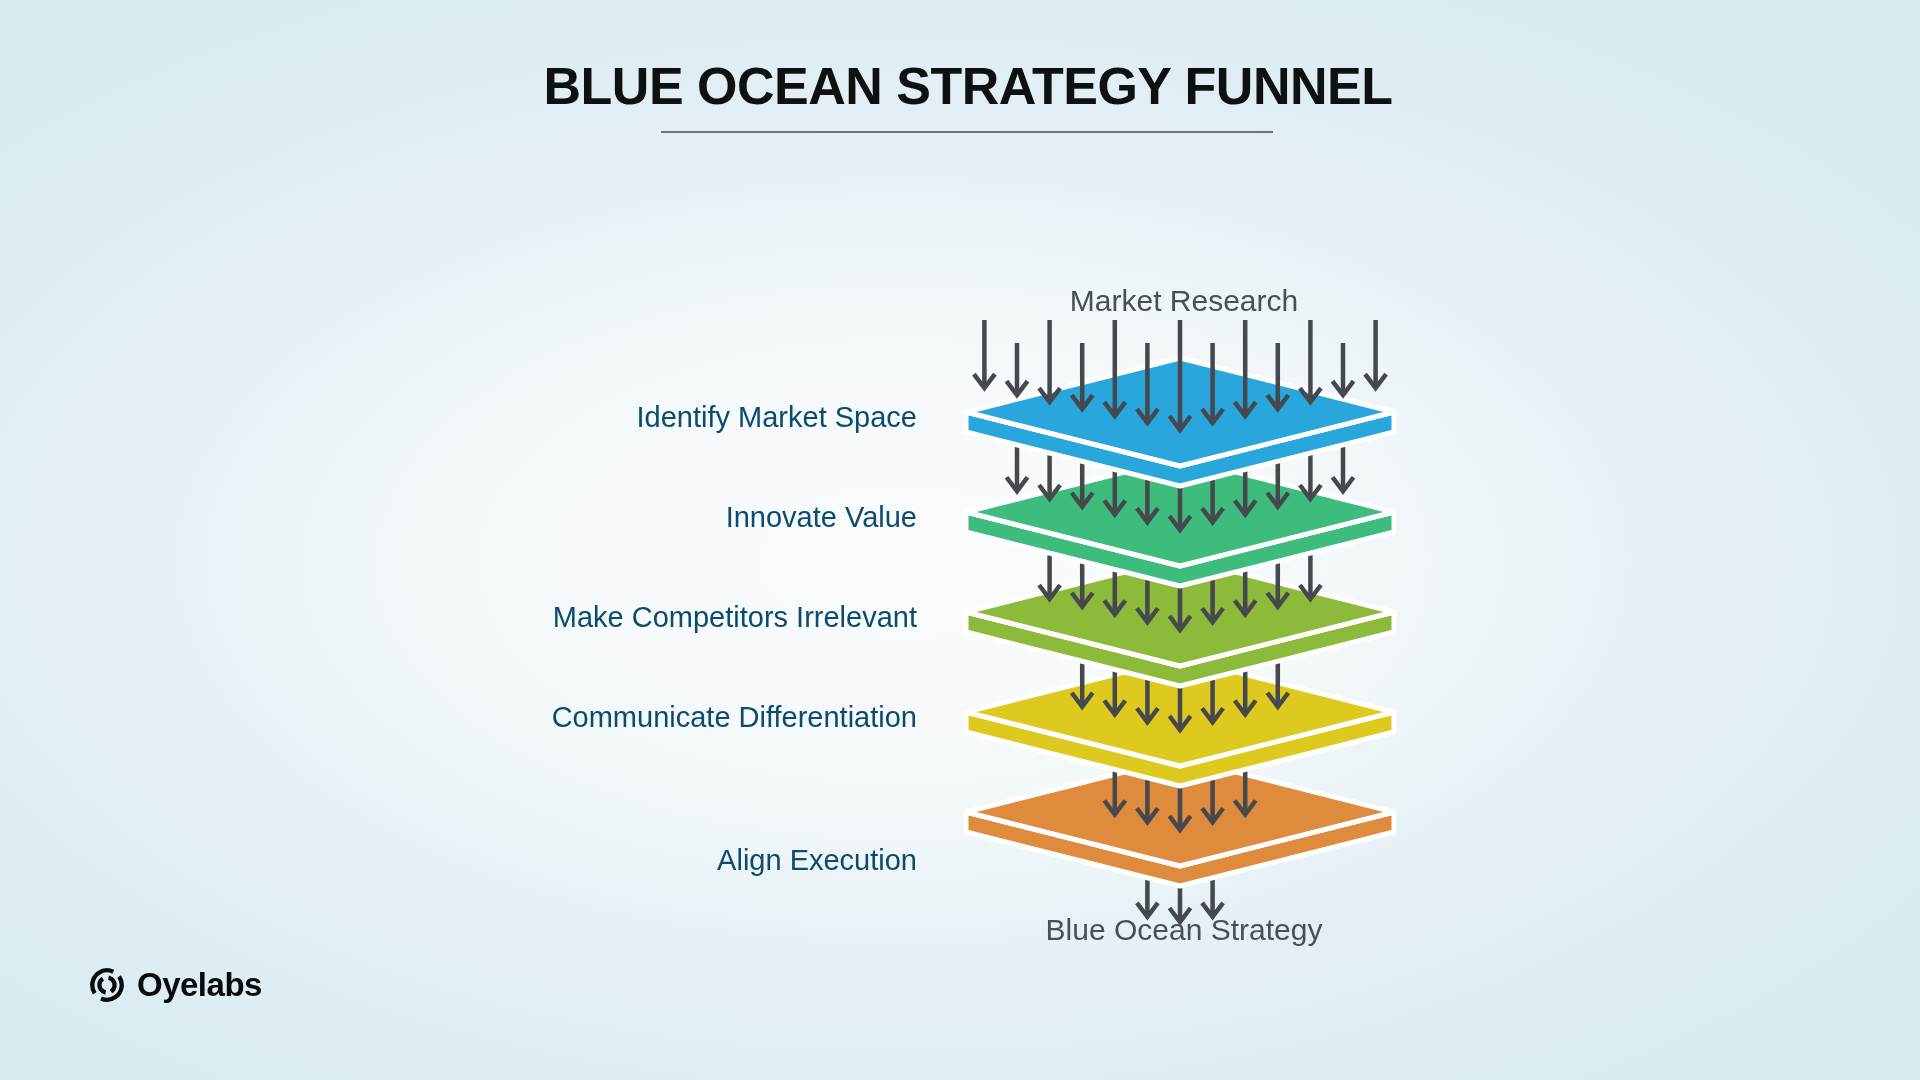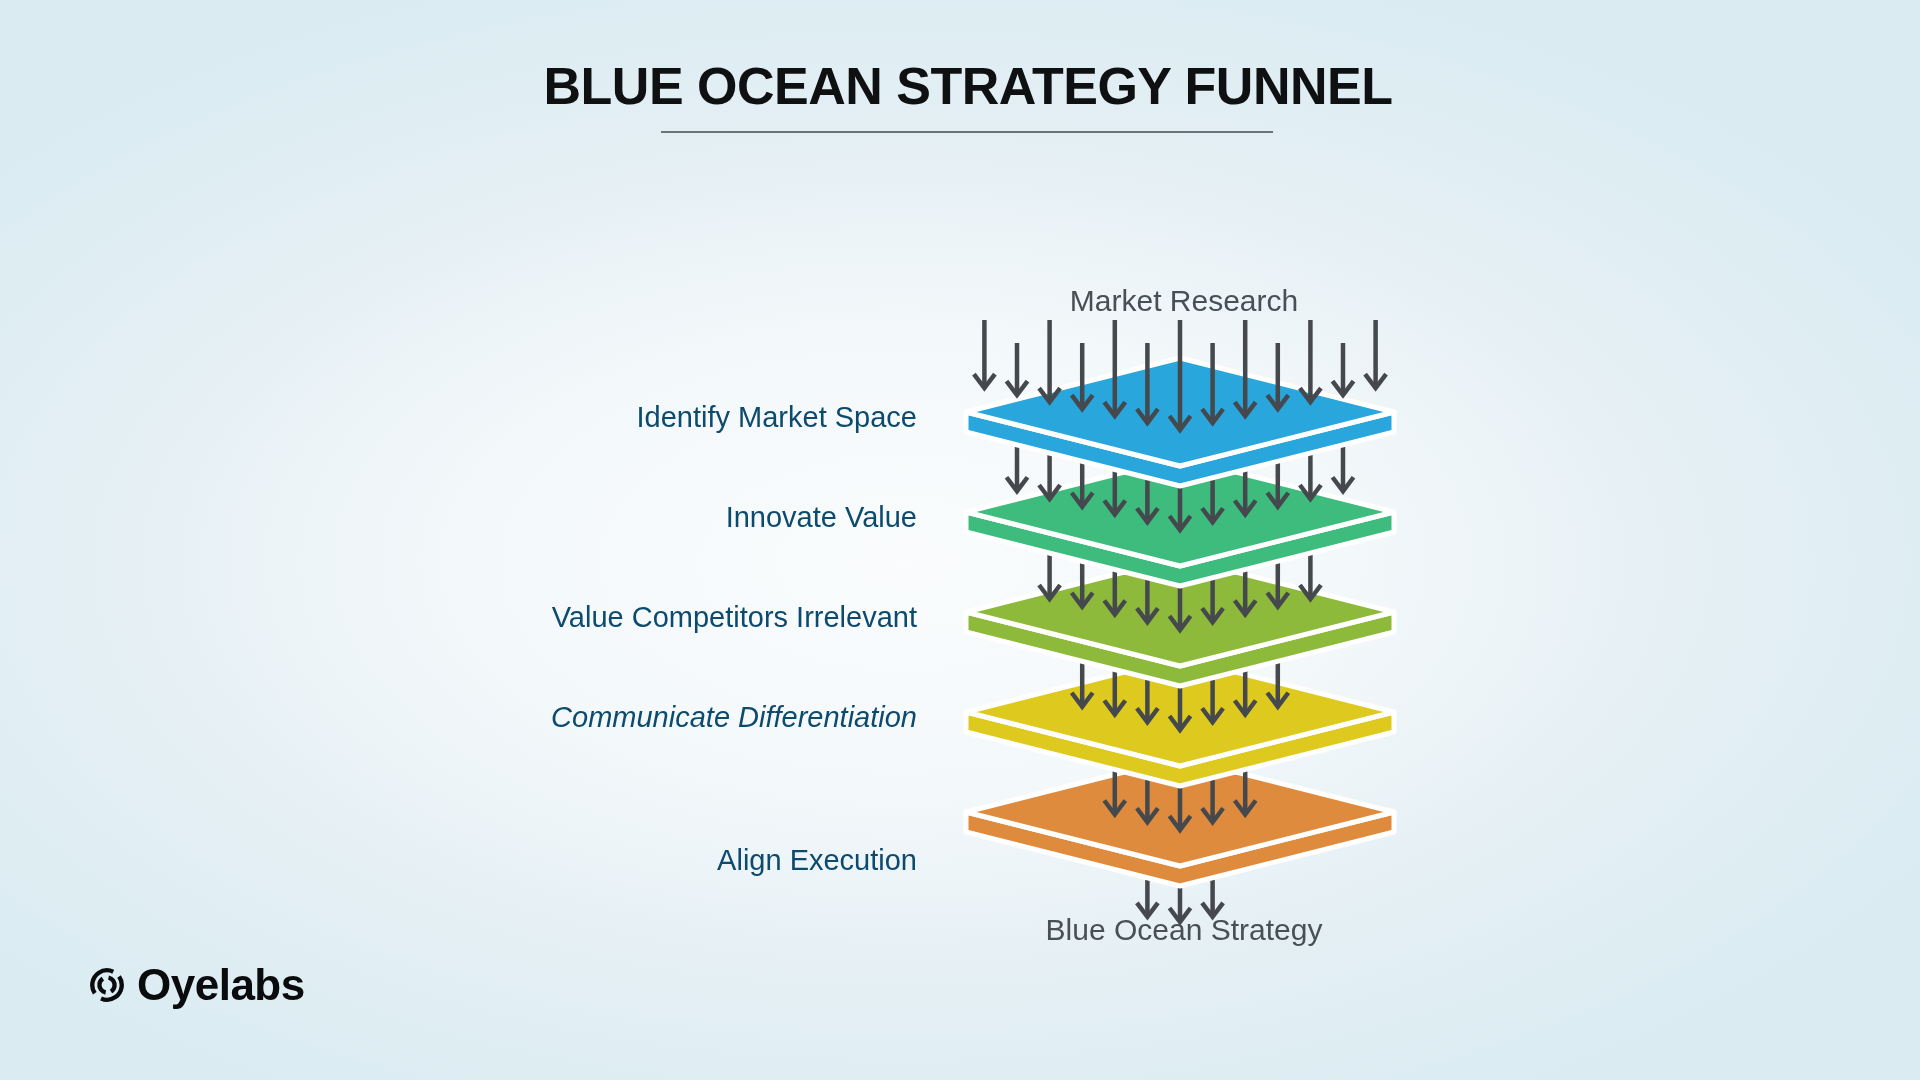--- a/index.html
+++ b/index.html
@@ -180,7 +180,7 @@
 <div id="layer-labels">
     <div class="layer-label" style="top: 399px;">Identify Market Space</div>
     <div class="layer-label" style="top: 499px;">Innovate Value</div>
-    <div class="layer-label" style="top: 599px;">Value Competitors Irrelevant</div>
+    <div class="layer-label" style="top: 599px;">Make Competitors Irrelevant</div>
     <div class="layer-label" style="top: 699px; font-style: italic;">Communicate Differentiation</div>
     <div class="layer-label" style="top: 842px;">Align Execution</div>
   </div>

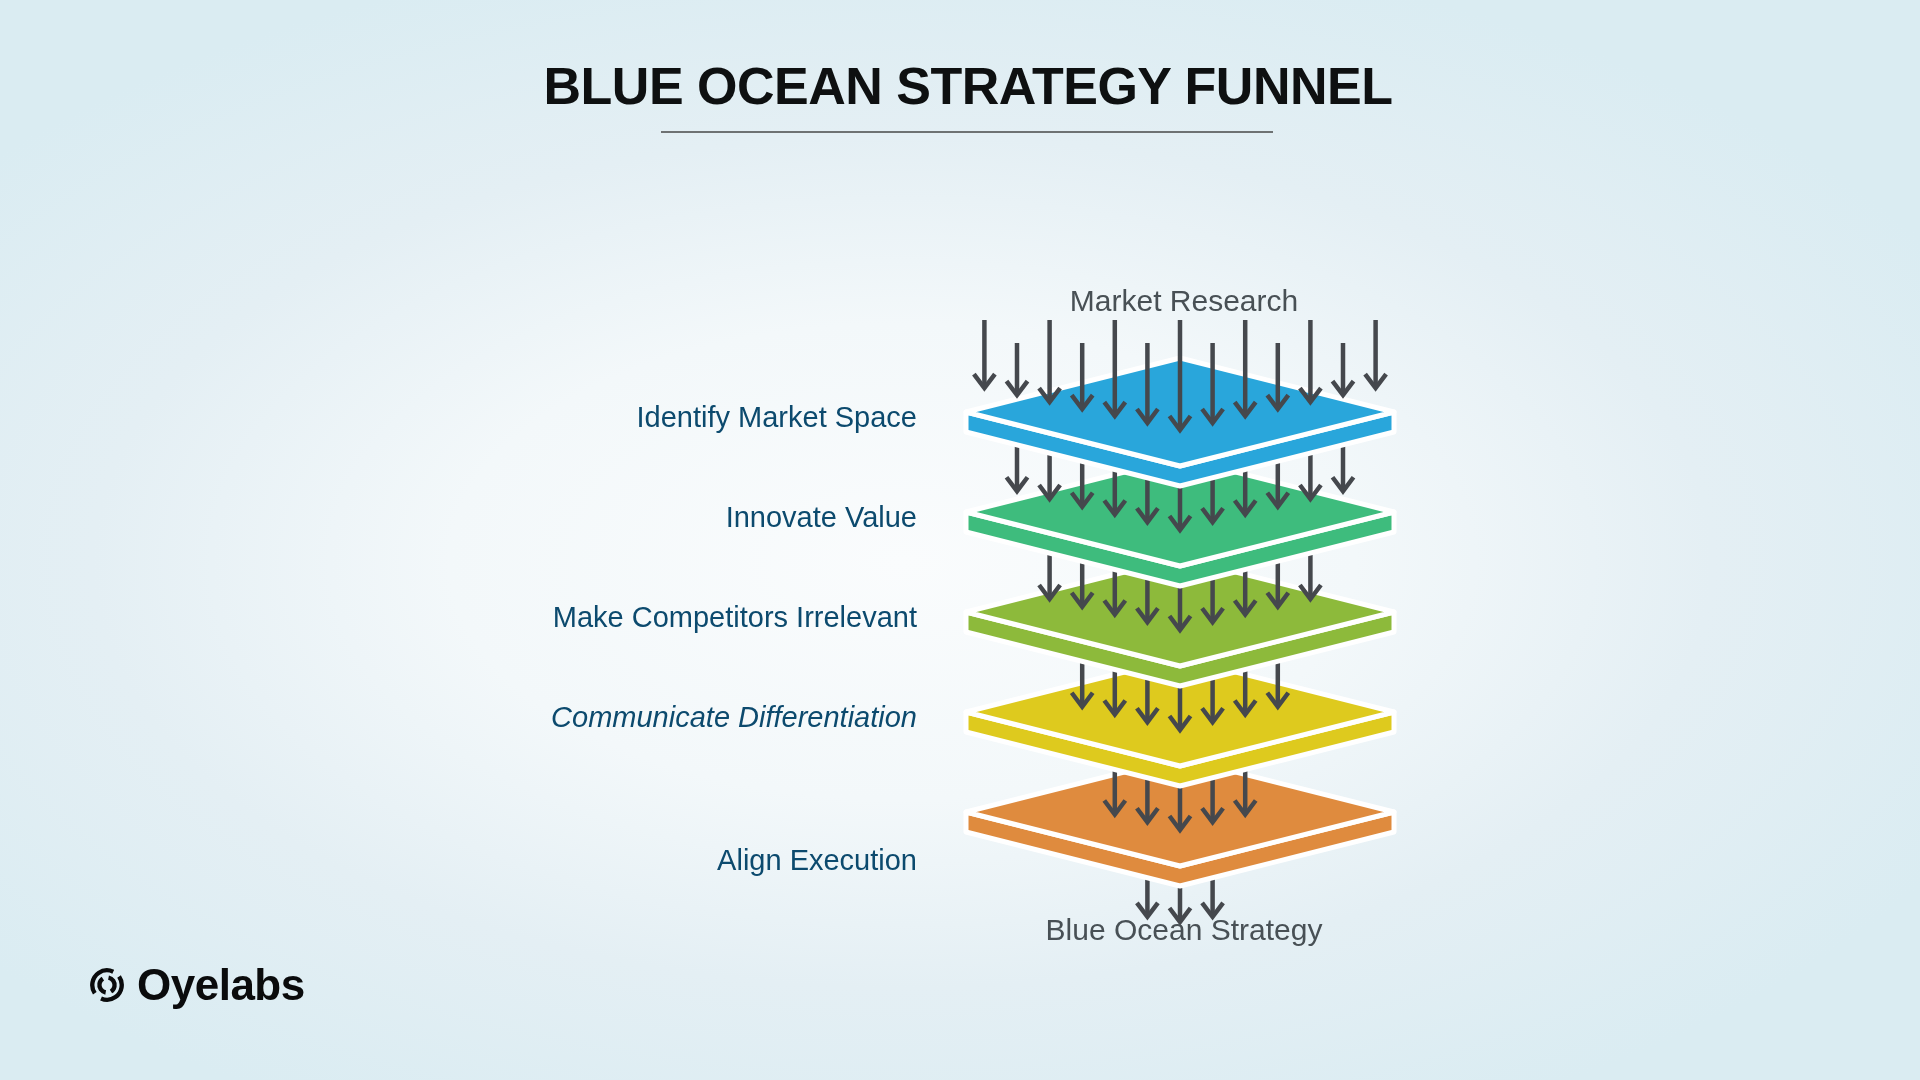--- a/index.html
+++ b/index.html
@@ -181,7 +181,7 @@
     <div class="layer-label" style="top: 399px;">Identify Market Space</div>
     <div class="layer-label" style="top: 499px;">Innovate Value</div>
     <div class="layer-label" style="top: 599px;">Make Competitors Irrelevant</div>
-    <div class="layer-label" style="top: 699px; font-style: italic;">Communicate Differentiation</div>
+    <div class="layer-label" style="top: 699px;">Communicate Differentiation</div>
     <div class="layer-label" style="top: 842px;">Align Execution</div>
   </div>
 

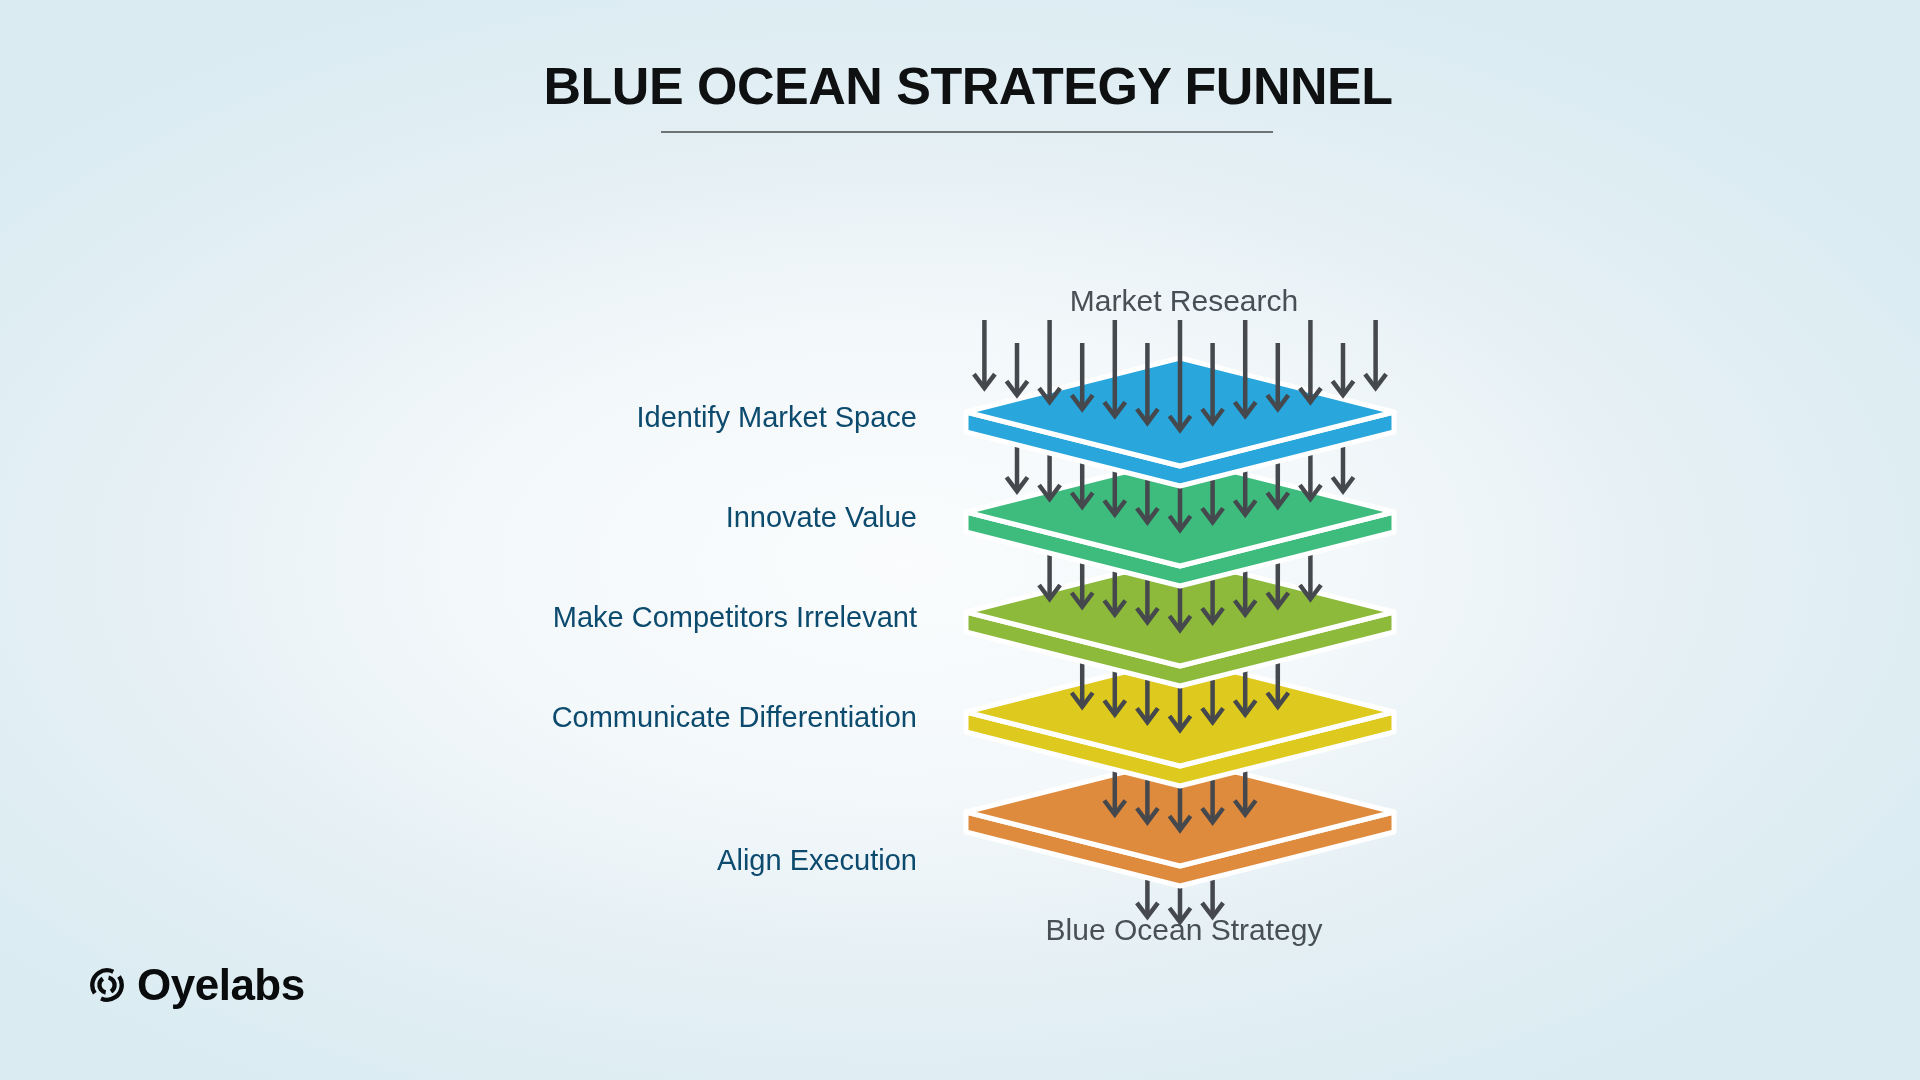--- a/index.html
+++ b/index.html
@@ -34,7 +34,7 @@
     display:flex;align-items:center;gap:11px;
   }
   .logo-text{
-    font-size:44px;font-weight:700;letter-spacing:-0.5px;color:#0a0b0c;
+    font-size:33px;font-weight:700;letter-spacing:-0.5px;color:#0a0b0c;
     line-height:42px;
   }
 </style>

